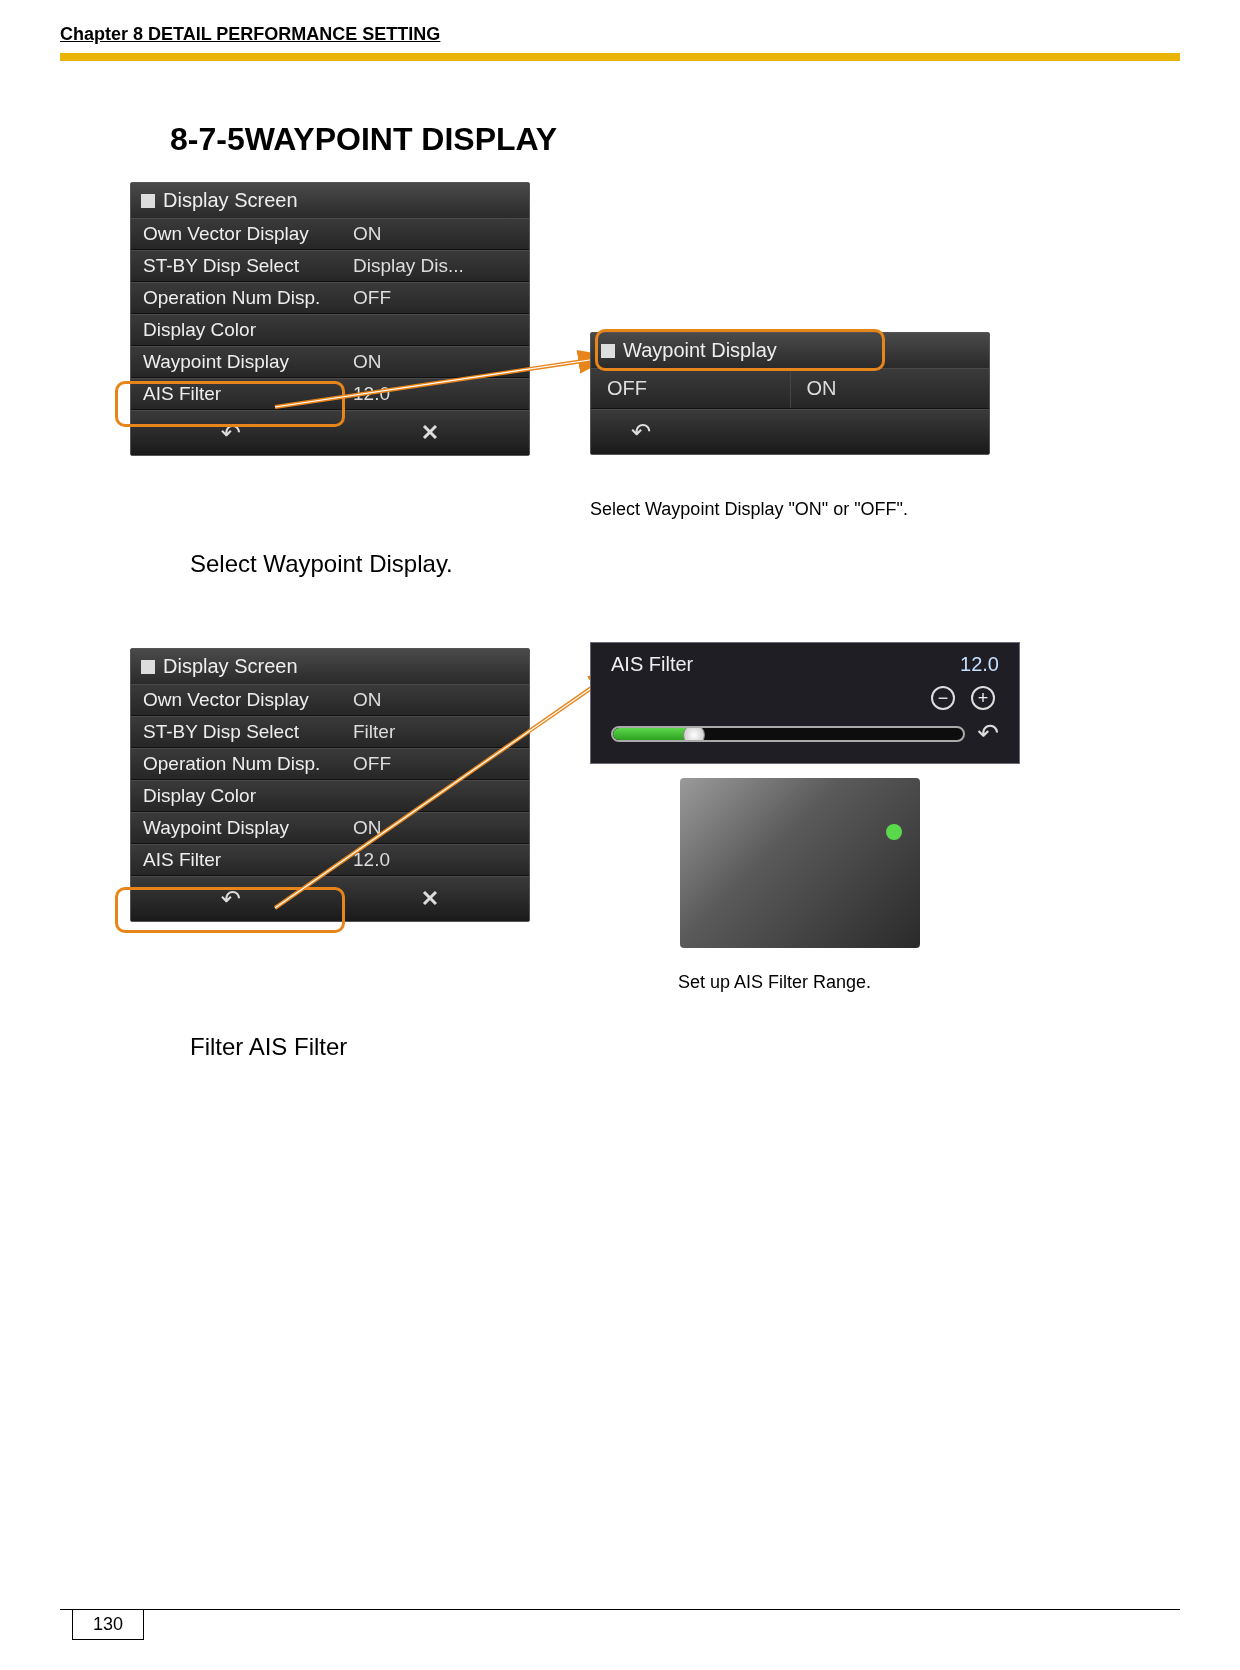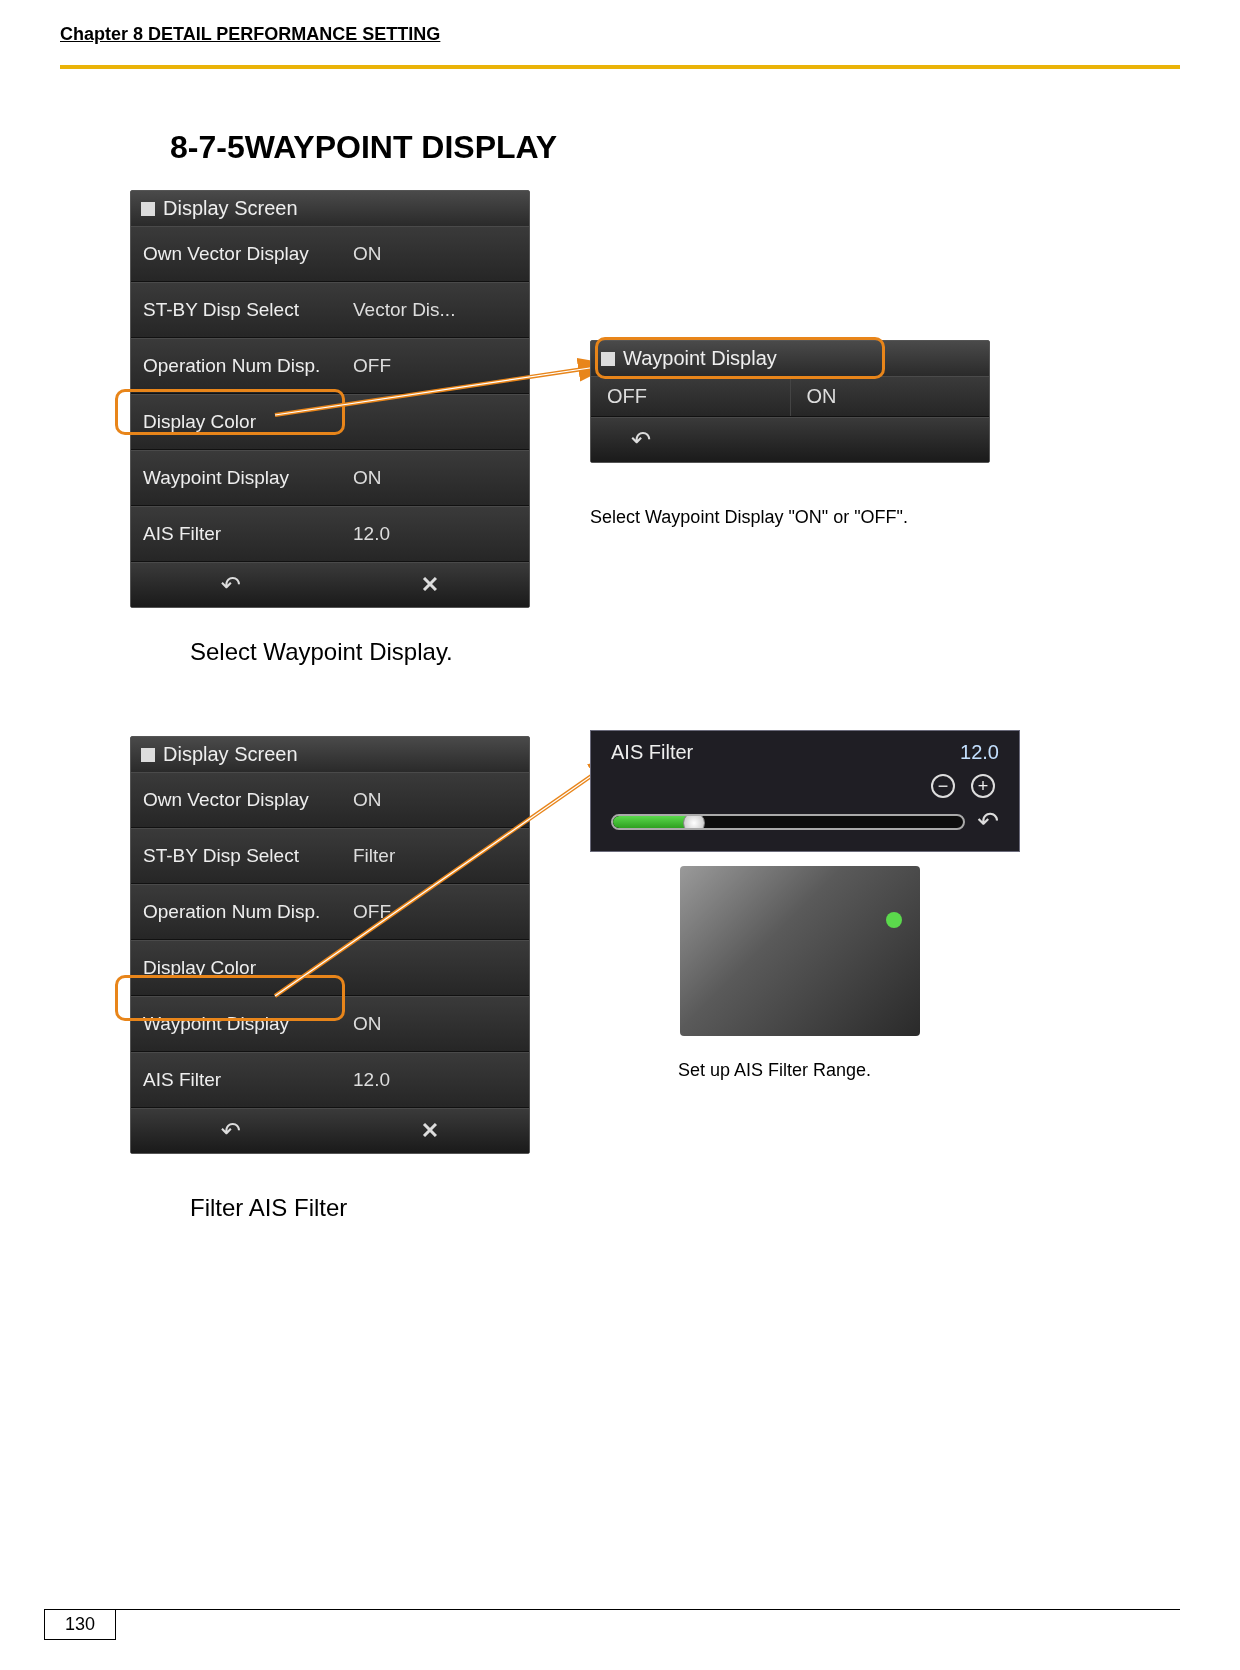--- a/index.html
+++ b/index.html
@@ -15,8 +15,8 @@
       font-weight: bold;
       font-size: 18px;
       text-decoration: underline;
-      padding-bottom: 20px;
-      border-bottom: 4px solid #eab308;
+      padding-bottom: 8px;
+      border-bottom: 8px solid #eab308;
       margin-bottom: 60px;
     }
     .section-title {

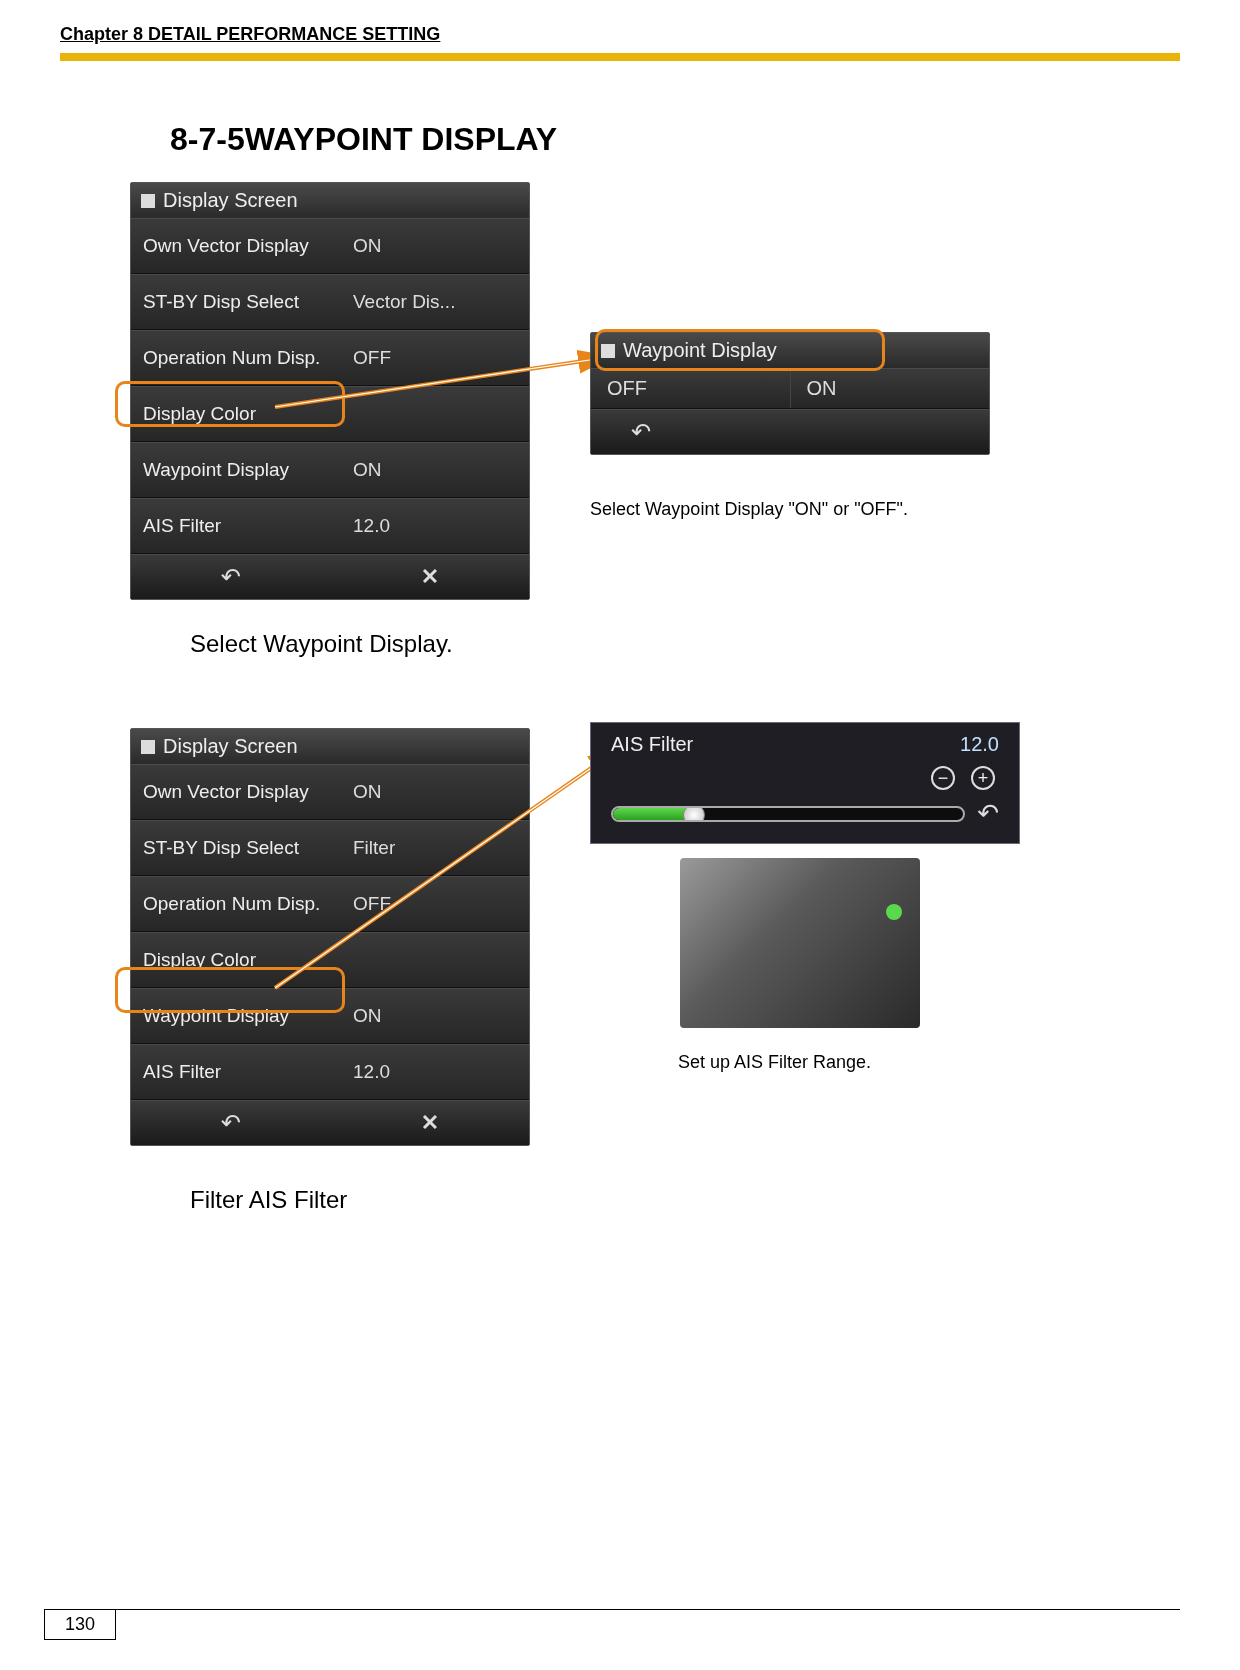--- a/index.html
+++ b/index.html
@@ -59,7 +59,7 @@
     .screen-row {
       display: flex;
       align-items: center;
-      padding: 16px 12px;
+      padding: 4px 12px;
       font-size: 19px;
       background: linear-gradient(#3a3a3a, #262626);
       border-top: 1px solid #4a4a4a;

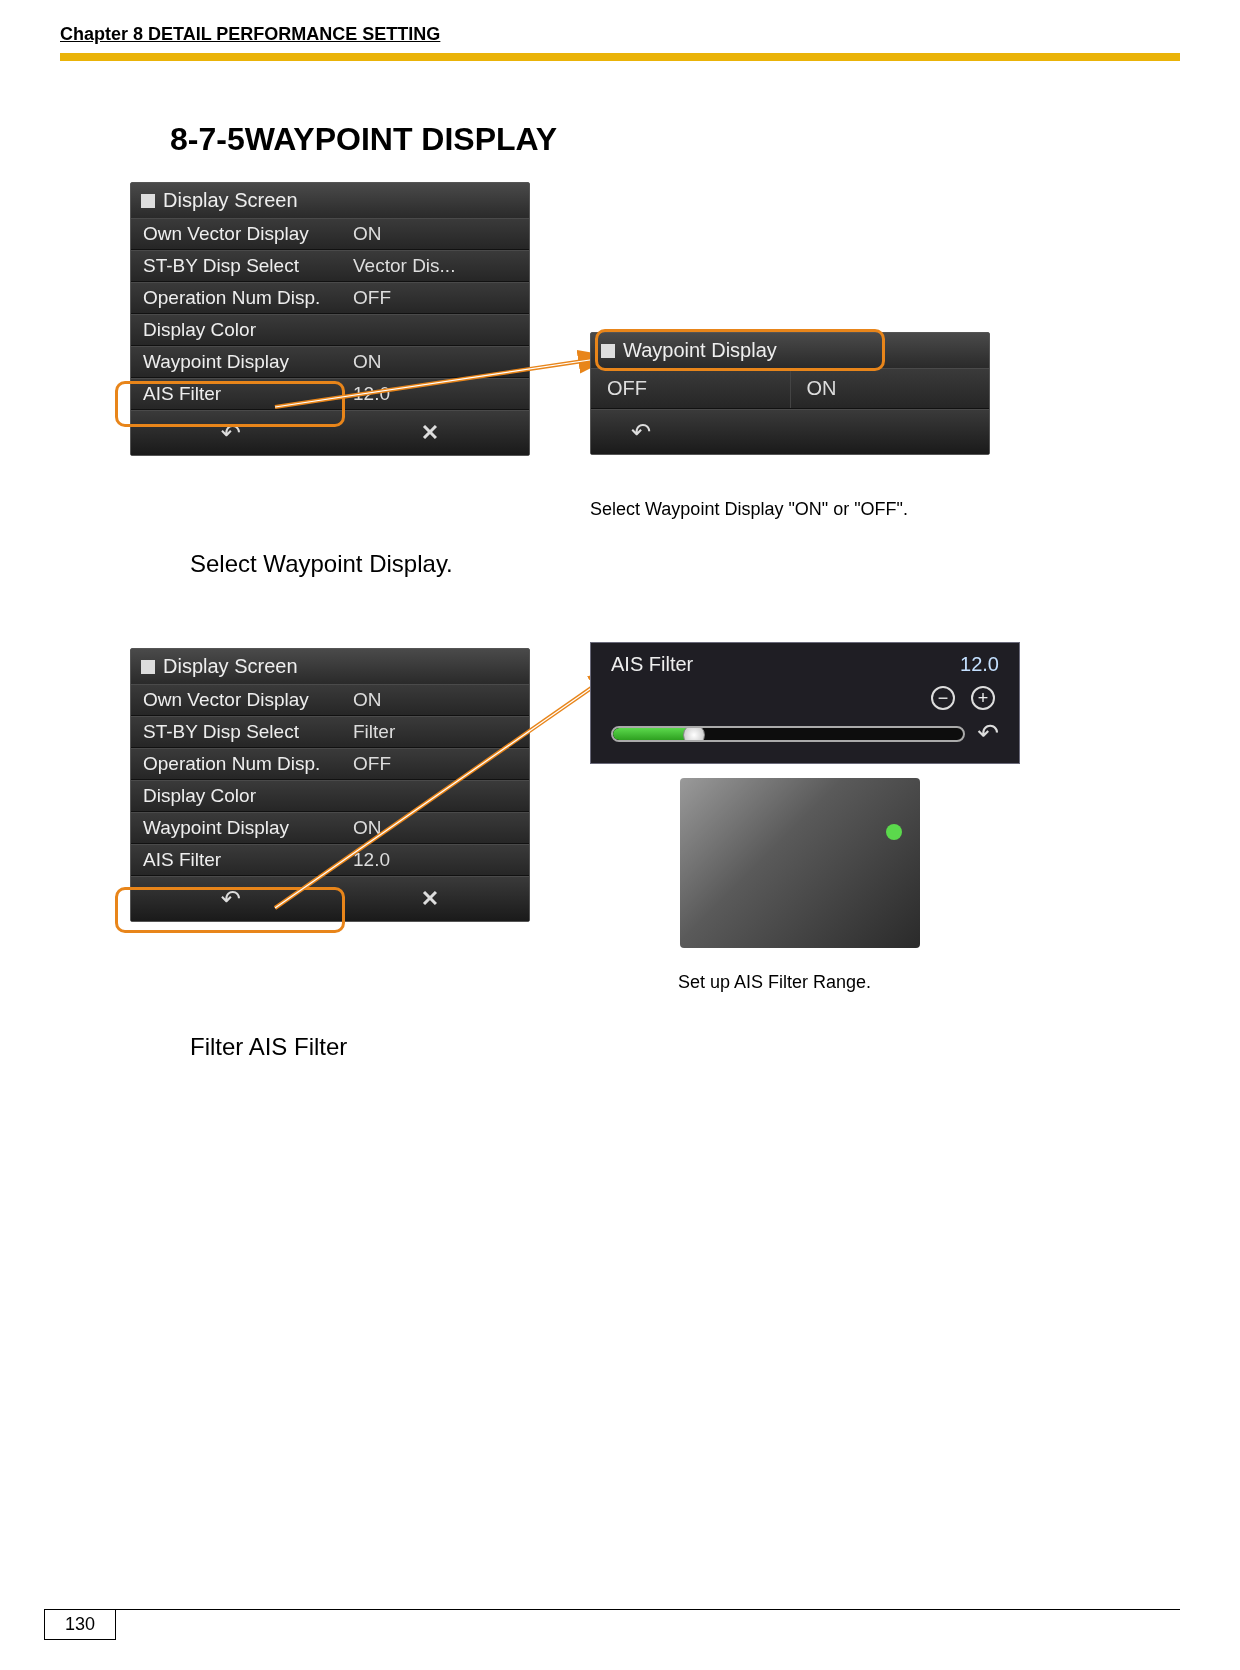--- a/index.html
+++ b/index.html
@@ -232,7 +232,7 @@
       </div>
       <div class="screen-row">
         <span class="label">ST-BY Disp Select</span>
-        <span class="value">Vector Dis...</span>
+        <span class="value">Display Dis...</span>
       </div>
       <div class="screen-row">
         <span class="label">Operation Num Disp.</span>

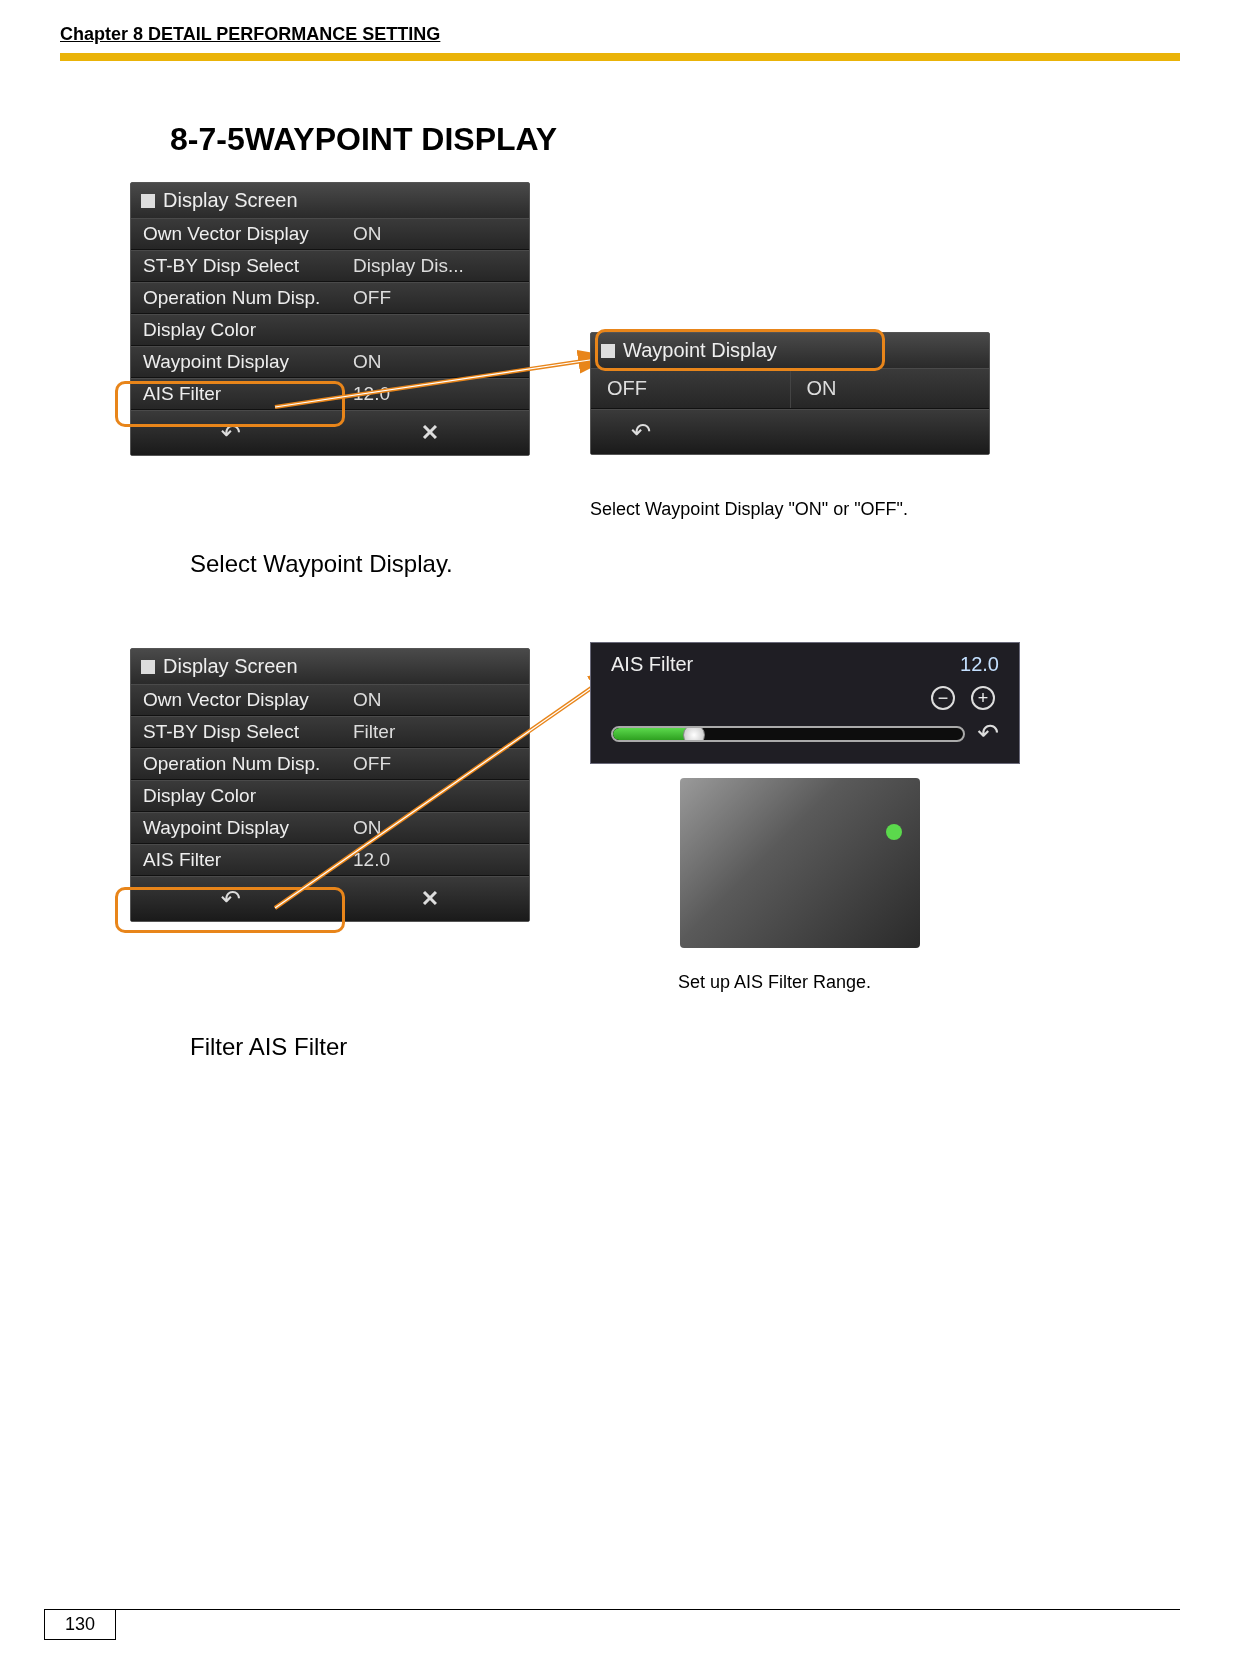--- a/index.html
+++ b/index.html
@@ -196,7 +196,7 @@
     .page-number {
       position: absolute;
       bottom: 30px;
-      left: 44px;
+      left: 72px;
       border: 1.5px solid #000;
       padding: 4px 20px;
       font-size: 18px;

